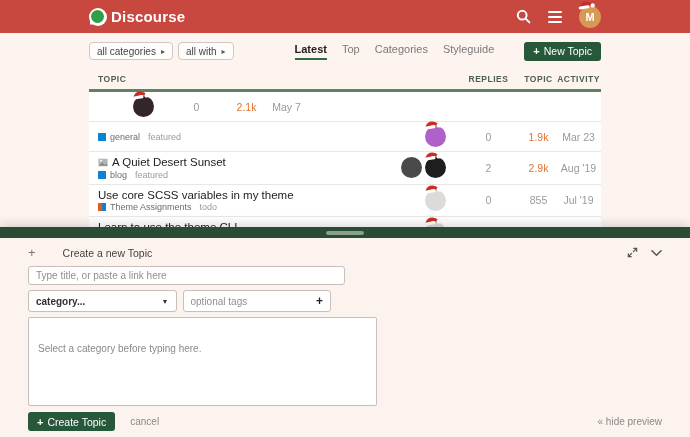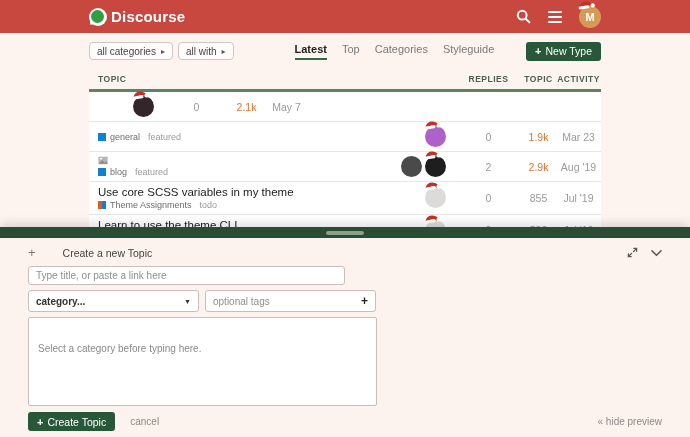--- a/index.html
+++ b/index.html
@@ -137,7 +137,7 @@
       </ul>
     <button class="btn-green new-topic">
       <span class="plus">+</span>
-      <span>New Type</span>
+      <span>New Topic</span>
     </button>
   </nav>
 

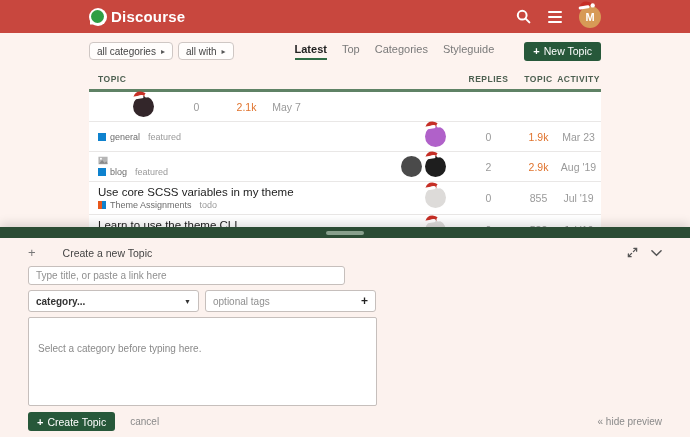--- a/index.html
+++ b/index.html
@@ -197,6 +197,7 @@
                   <path d="M1 9 L5 4.5 L8 8 L10 6 L11.5 9 Z" fill="#8a8a8a"></path>
                 </svg>
         </span>
+        <a class="t-title">A Quiet Desert Sunset</a>
       </div>
       <div class="t-meta">
         <span class="badge" style="background: rgb(14, 130, 206);"></span>

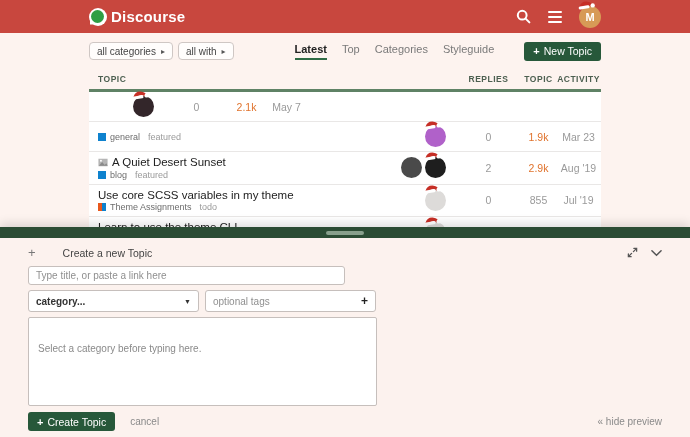--- a/index.html
+++ b/index.html
@@ -75,7 +75,7 @@
   .c-input { display:block; width:317px; background:#fff; border:1px solid #c6bfbc; border-radius:3px; font-size:10px; padding:3px 7px; color:#222; font-family:inherit; outline:none; }
   .c-input::placeholder { color:#8f8f8f; }
   .title-input { margin-top:6px; }
-  .mini-row { display:flex; gap:6px; margin-top:5px; width:348px; }
+  .mini-row { display:flex; gap:6px; margin-top:5px; width:303px; }
   .selbox { flex:1; display:flex; align-items:center; justify-content:space-between; background:#fff; border:1px solid #c6bfbc; border-radius:3px; font-size:10px; padding:3px 7px; cursor:pointer; }
   .selbox .sel-label { font-weight:bold; color:#333; }
   .selbox .caret-down { font-size:7px; color:#333; }

